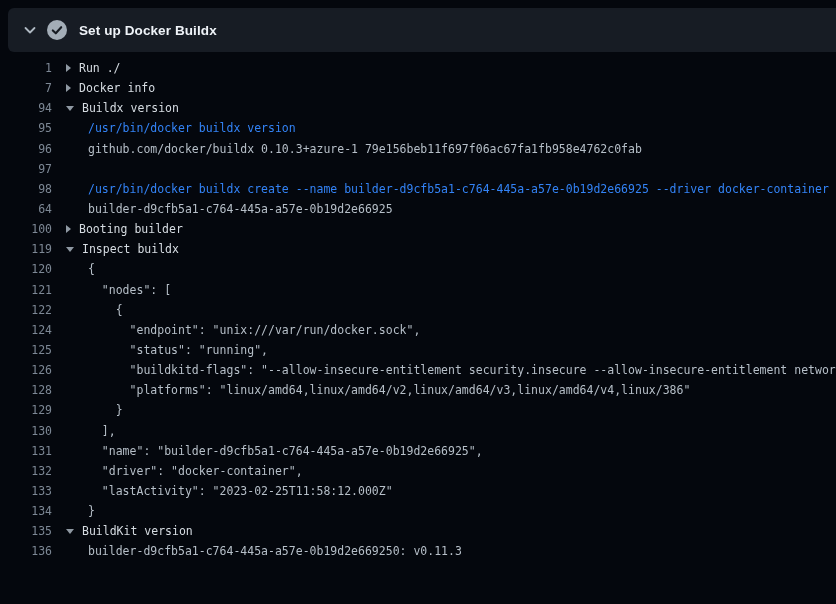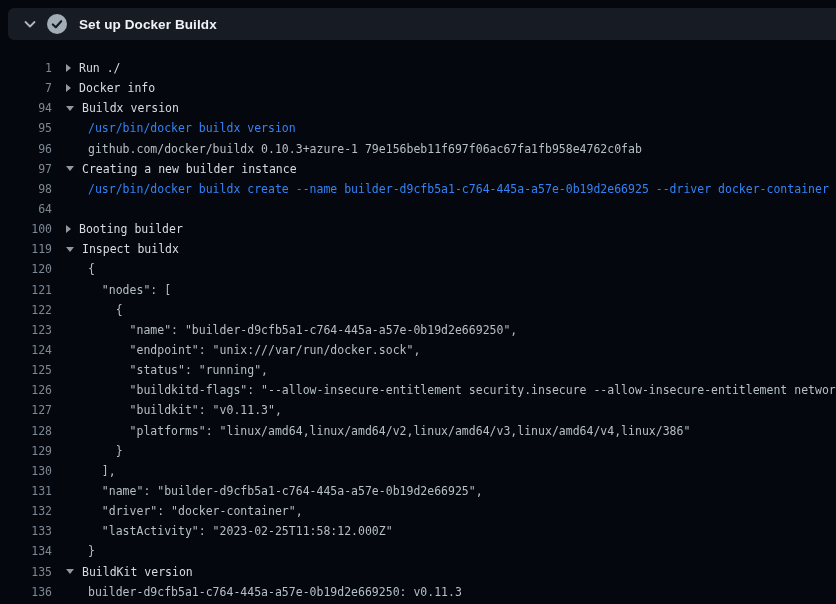--- a/index.html
+++ b/index.html
@@ -12,7 +12,7 @@
   }
   
   .step-header{
-    position:absolute;left:8px;top:8px;right:0;height:32px;
+    position:absolute;left:8px;top:8px;right:0;height:44px;
     background:#171c24;
     border-radius:6px 0 0 6px;
     display:flex;align-items:center;

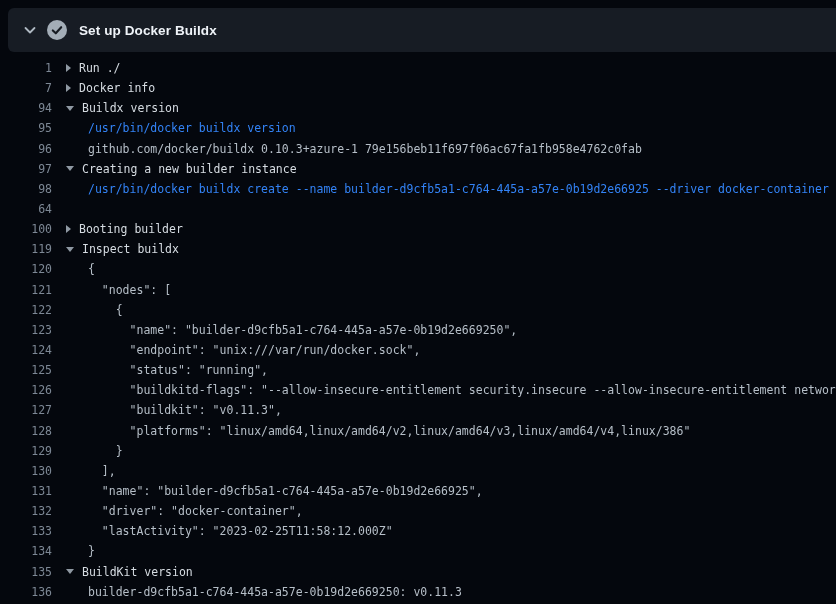--- a/index.html
+++ b/index.html
@@ -70,7 +70,7 @@
     <div class="row group"><span class="num">94</span><span class="content"><span class="tri down"></span><span>Buildx version</span></span></div>
     <div class="row command"><span class="num">95</span><span class="content"><span>/usr/bin/docker buildx version</span></span></div>
     <div class="row output"><span class="num">96</span><span class="content"><span>github.com/docker/buildx 0.10.3+azure-1 79e156beb11f697f06ac67fa1fb958e4762c0fab</span></span></div>
-    <div class="row group"><span class="num">97</span><span class="content"><span class="tri down"></span><span>Creating a new builder instance</span></span></div>
+    <div class="row group"><span class="num">97</span></div>
     <div class="row command"><span class="num">98</span><span class="content"><span>/usr/bin/docker buildx create --name builder-d9cfb5a1-c764-445a-a57e-0b19d2e66925 --driver docker-container</span></span></div>
     <div class="row output"><span class="num">64</span></div>
     <div class="row group"><span class="num">100</span><span class="content"><span class="tri right"></span><span>Booting builder</span></span></div>

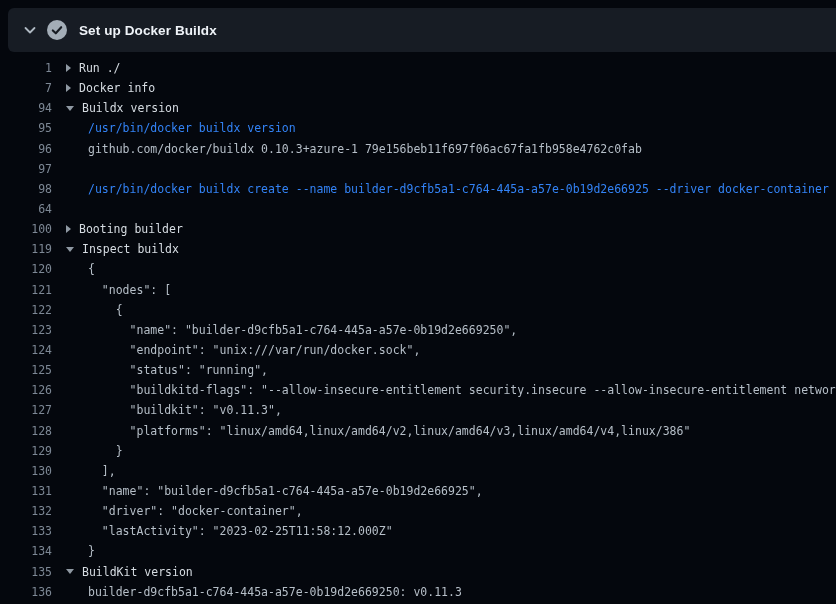--- a/index.html
+++ b/index.html
@@ -72,7 +72,7 @@
     <div class="row output"><span class="num">96</span><span class="content"><span>github.com/docker/buildx 0.10.3+azure-1 79e156beb11f697f06ac67fa1fb958e4762c0fab</span></span></div>
     <div class="row group"><span class="num">97</span></div>
     <div class="row command"><span class="num">98</span><span class="content"><span>/usr/bin/docker buildx create --name builder-d9cfb5a1-c764-445a-a57e-0b19d2e66925 --driver docker-container</span></span></div>
-    <div class="row output"><span class="num">64</span></div>
+    <div class="row output"><span class="num">64</span><span class="content"><span>builder-d9cfb5a1-c764-445a-a57e-0b19d2e66925</span></span></div>
     <div class="row group"><span class="num">100</span><span class="content"><span class="tri right"></span><span>Booting builder</span></span></div>
     <div class="row group"><span class="num">119</span><span class="content"><span class="tri down"></span><span>Inspect buildx</span></span></div>
     <div class="row output"><span class="num">120</span><span class="content"><span>{</span></span></div>

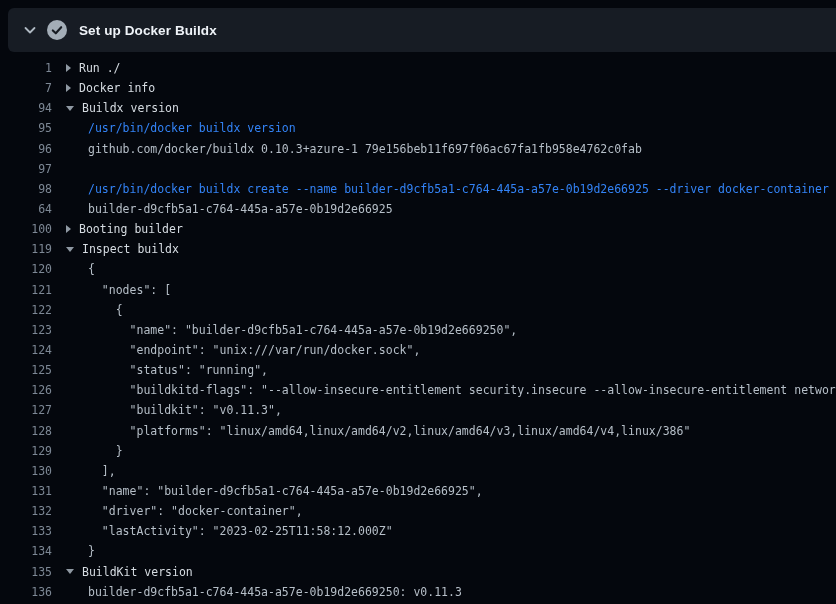--- a/index.html
+++ b/index.html
@@ -78,7 +78,6 @@
     <div class="row output"><span class="num">120</span><span class="content"><span>{</span></span></div>
     <div class="row output"><span class="num">121</span><span class="content"><span>  "nodes": [</span></span></div>
     <div class="row output"><span class="num">122</span><span class="content"><span>    {</span></span></div>
-    <div class="row output"><span class="num">123</span><span class="content"><span>      "name": "builder-d9cfb5a1-c764-445a-a57e-0b19d2e669250",</span></span></div>
     <div class="row output"><span class="num">124</span><span class="content"><span>      "endpoint": "unix:///var/run/docker.sock",</span></span></div>
     <div class="row output"><span class="num">125</span><span class="content"><span>      "status": "running",</span></span></div>
     <div class="row output"><span class="num">126</span><span class="content"><span>      "buildkitd-flags": "--allow-insecure-entitlement security.insecure --allow-insecure-entitlement network.host",</span></span></div>

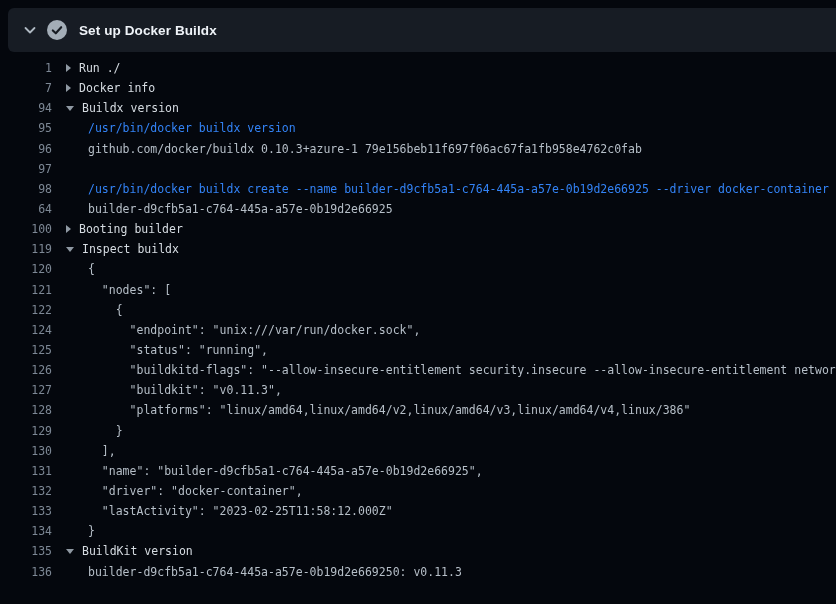--- a/index.html
+++ b/index.html
@@ -81,7 +81,6 @@
     <div class="row output"><span class="num">124</span><span class="content"><span>      "endpoint": "unix:///var/run/docker.sock",</span></span></div>
     <div class="row output"><span class="num">125</span><span class="content"><span>      "status": "running",</span></span></div>
     <div class="row output"><span class="num">126</span><span class="content"><span>      "buildkitd-flags": "--allow-insecure-entitlement security.insecure --allow-insecure-entitlement network.host",</span></span></div>
-    <div class="row output"><span class="num">127</span><span class="content"><span>      "buildkit": "v0.11.3",</span></span></div>
     <div class="row output"><span class="num">128</span><span class="content"><span>      "platforms": "linux/amd64,linux/amd64/v2,linux/amd64/v3,linux/amd64/v4,linux/386"</span></span></div>
     <div class="row output"><span class="num">129</span><span class="content"><span>    }</span></span></div>
     <div class="row output"><span class="num">130</span><span class="content"><span>  ],</span></span></div>

